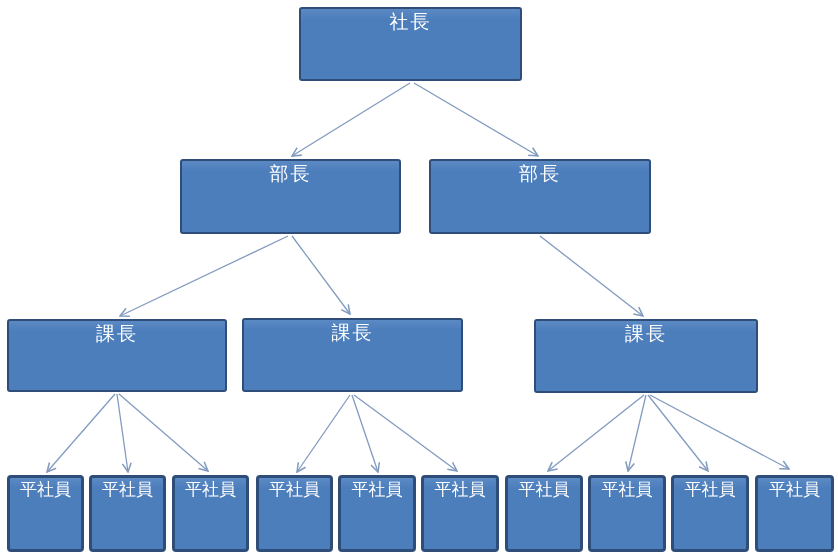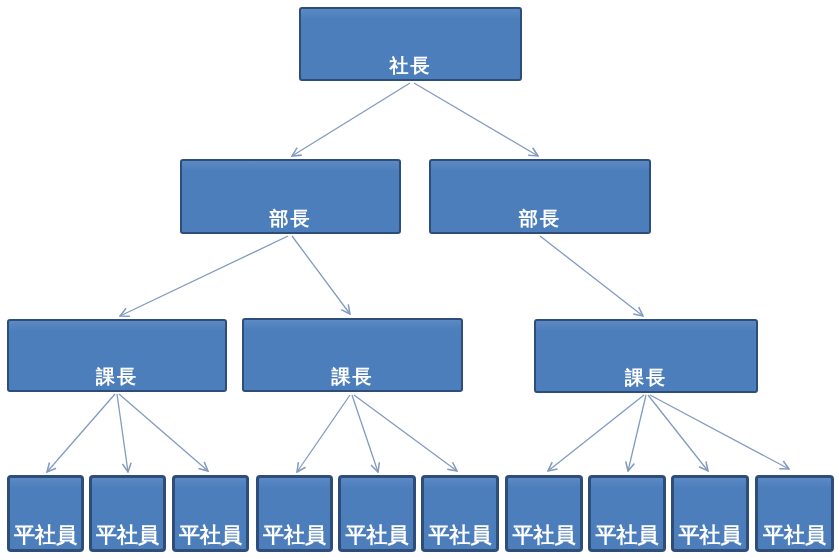--- a/index.html
+++ b/index.html
@@ -36,13 +36,12 @@
     position: absolute;
     box-sizing: border-box;
     display: flex;
-    align-items: flex-end;
+    align-items: flex-start;
     justify-content: center;
     background: linear-gradient(180deg, var(--node-fill-top, #5b8ac4) 0%, var(--node-fill, #4d7ebc) 14%, var(--node-fill, #4d7ebc) 100%);
     border: 2px solid var(--node-border, #2e4d79);
     border-radius: 3px;
     color: var(--node-text, #ffffff);
-    font-weight: bold;
   }
   .node .node-label {
     letter-spacing: 2px;

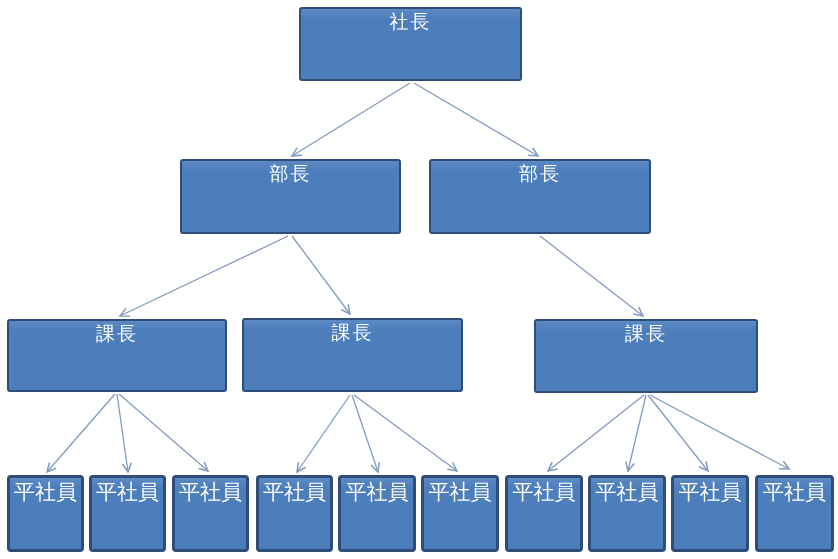--- a/index.html
+++ b/index.html
@@ -48,7 +48,7 @@
     white-space: nowrap;
   }
   .lvl-big { font-size: 19px; }
-  .lvl-staff { font-size: 21px; border-width: 3px; border-radius: 4px; }
+  .lvl-staff { font-size: 17px; border-width: 3px; border-radius: 4px; }
   .lvl-staff .node-label { letter-spacing: 0; }
 </style>
 </head>

